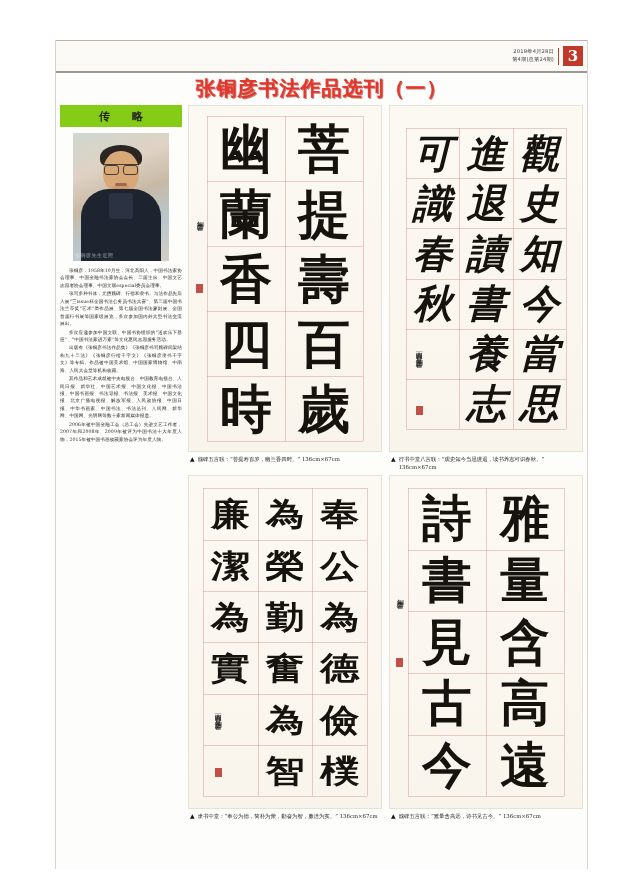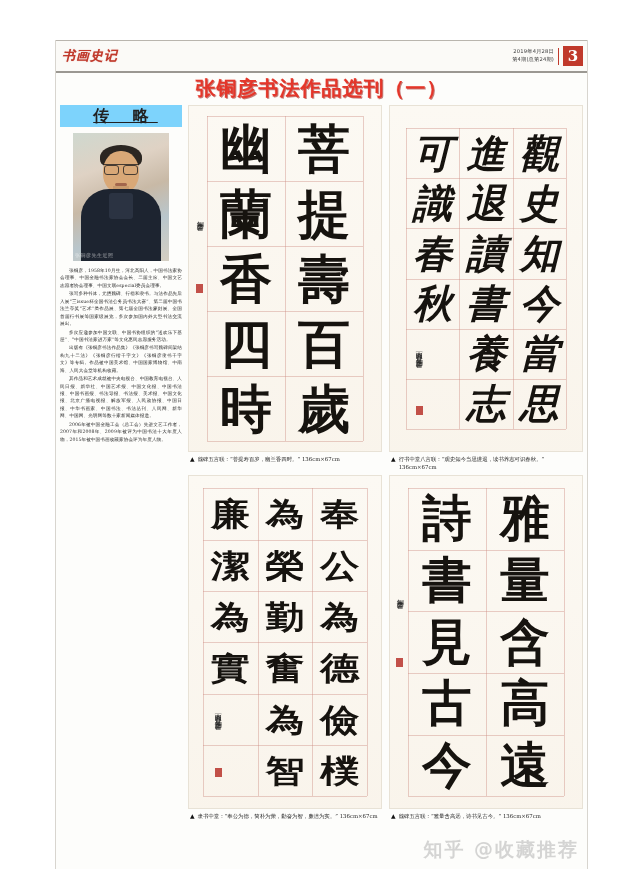--- a/index.html
+++ b/index.html
@@ -169,7 +169,6 @@
 <div class="page">
 
   <div class="masthead">
-    <div class="mh-logo">书画史记</div>
     <div class="mh-spacer"></div>
     <div class="mh-spacer"></div>
     <div class="mh-right">

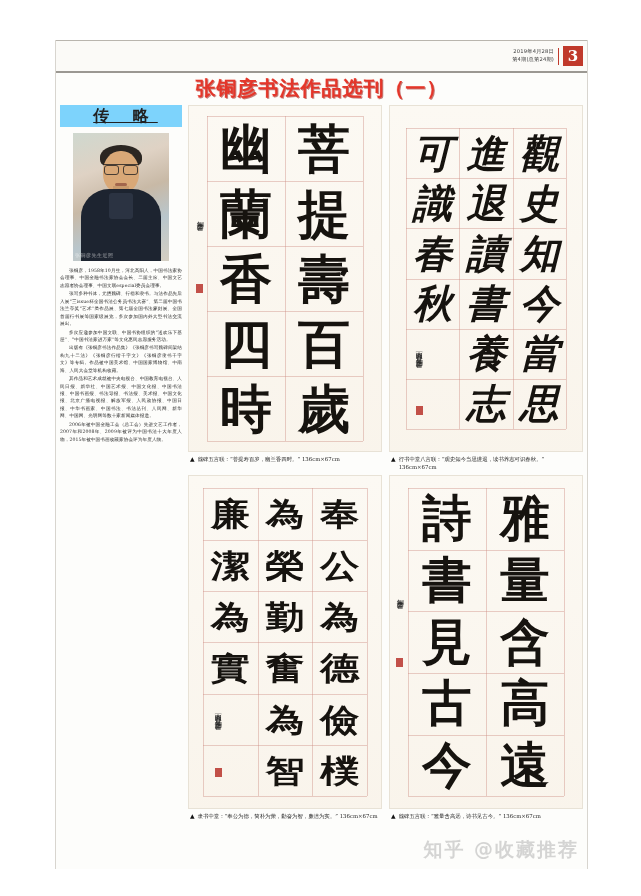--- a/index.html
+++ b/index.html
@@ -65,10 +65,9 @@
 
   
   .bio-head{
-    height:22px;background:#7dd3fc;display:flex;align-items:center;justify-content:center;
-    font-size:16px;font-weight:bold;letter-spacing:9px;text-indent:9px;color:#222;
+    height:22px;background:#84cc16;display:flex;align-items:center;justify-content:center;
+    font-size:11px;font-weight:bold;letter-spacing:9px;text-indent:9px;color:#222;
     font-family:"DejaVu Serif","Liberation Serif",serif;
-    text-decoration:underline;
   }
   .portrait{
     margin:6px auto 0 auto;width:96px;height:128px;position:relative;overflow:hidden;

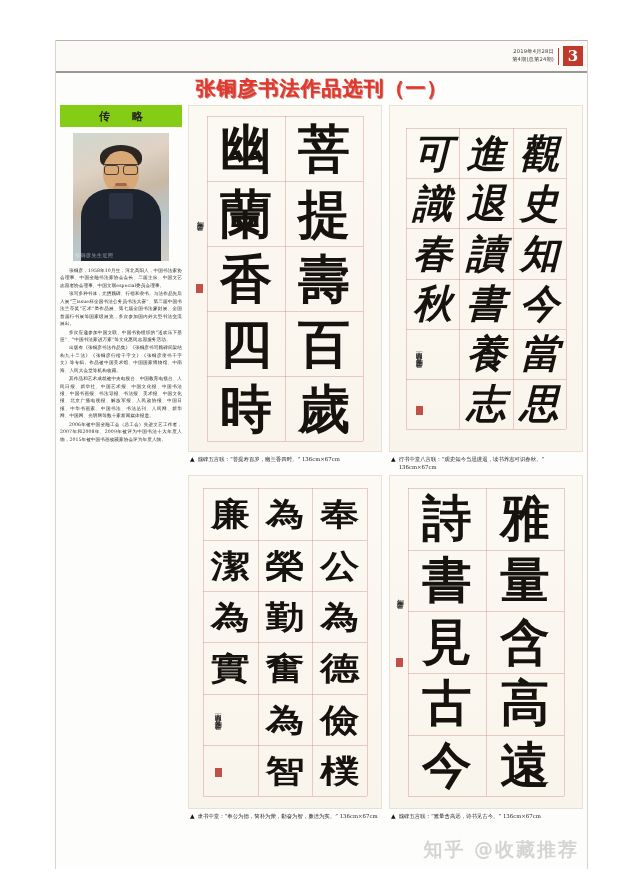--- a/index.html
+++ b/index.html
@@ -375,7 +375,6 @@
     </div>
   </div>
 
-  <div class="watermark">知乎 @收藏推荐</div>
 </div>
 
 </body></html>

